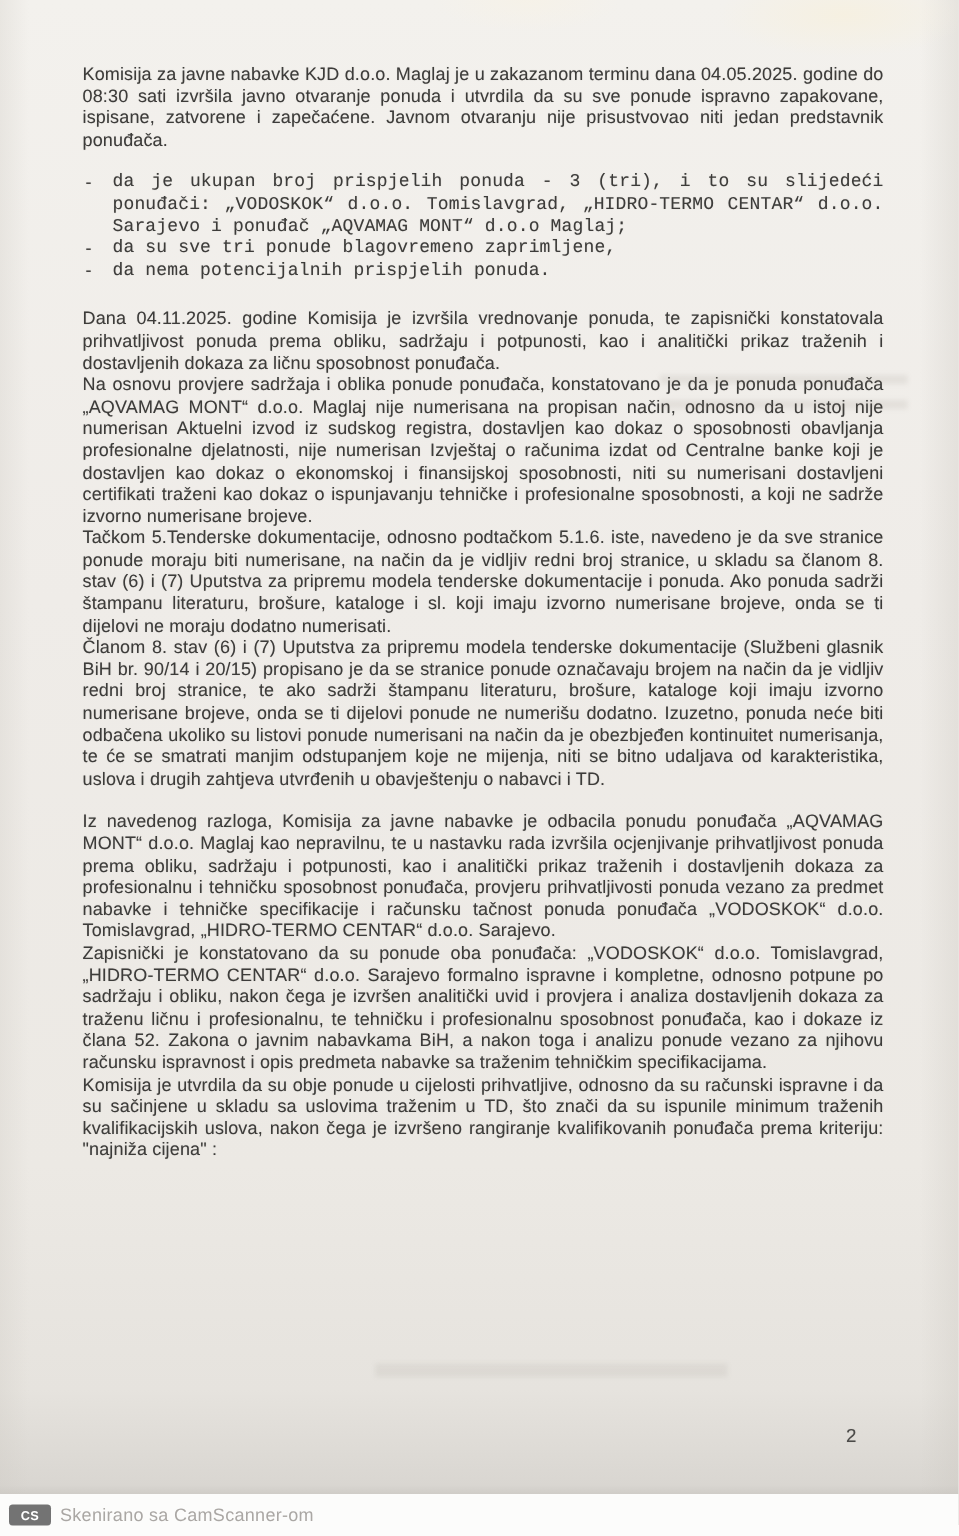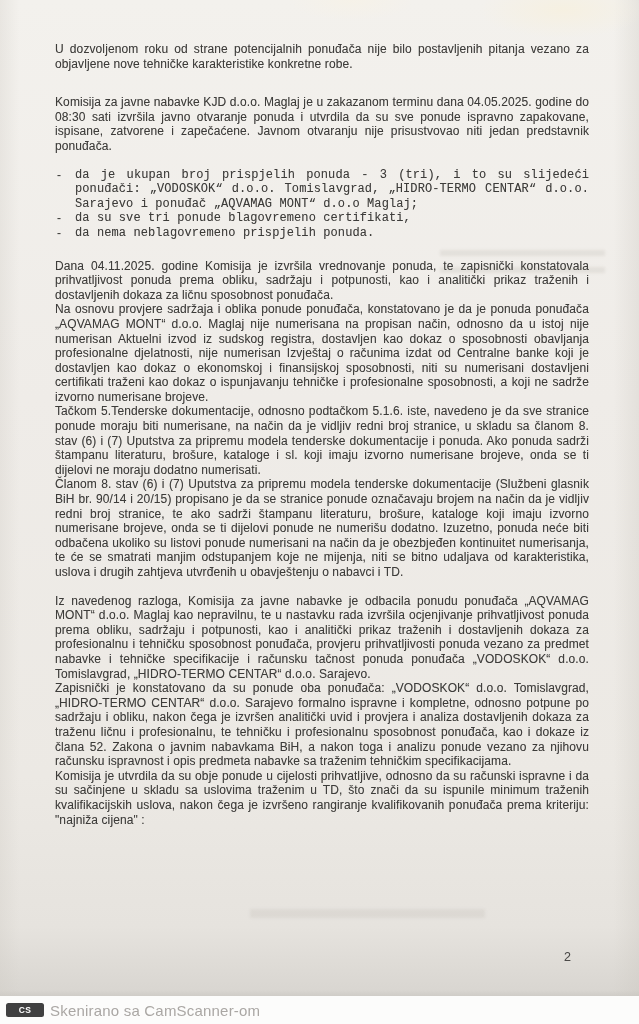--- a/index.html
+++ b/index.html
@@ -100,7 +100,6 @@
 <div class="paper">
   <div class="doc-text">
 
-    <p class="para-intro">U dozvoljenom roku od strane potencijalnih ponuđača nije bilo postavljenih pitanja vezano za objavljene nove tehničke karakteristike konkretne robe.</p>
 
     <p>Komisija za javne nabavke KJD d.o.o. Maglaj je u zakazanom terminu dana 04.05.2025. godine do 08:30 sati izvršila javno otvaranje ponuda i utvrdila da su sve ponude ispravno zapakovane, ispisane, zatvorene i zapečaćene.  Javnom otvaranju nije prisustvovao niti jedan predstavnik ponuđača.</p>
 

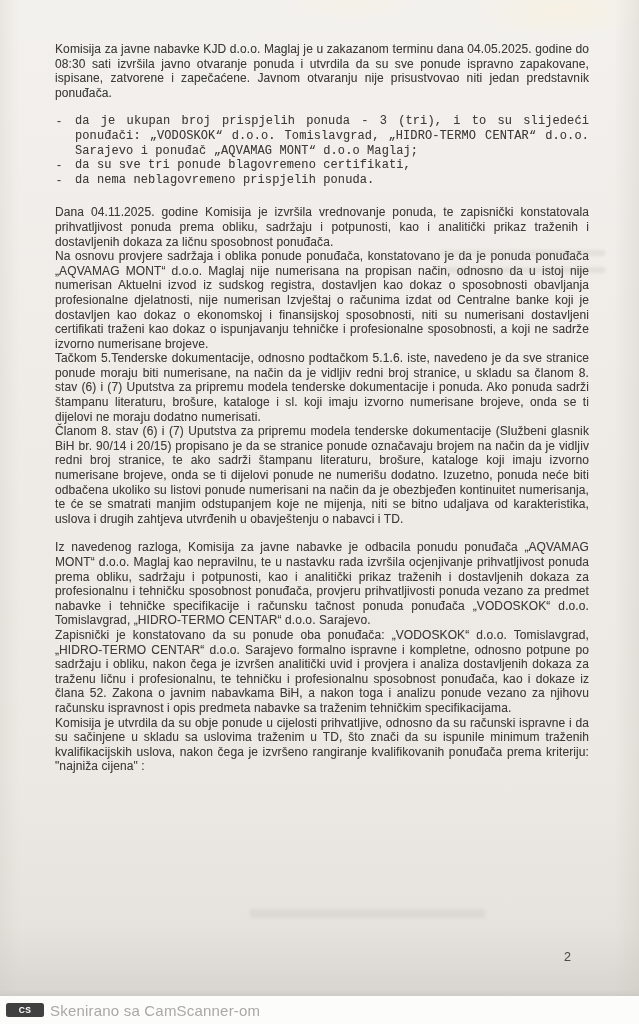--- a/index.html
+++ b/index.html
@@ -110,7 +110,7 @@
       </div>
       <div class="bullet-item">
         <span class="dash">-</span>
-        <span class="bullet-text">da su sve tri ponude blagovremeno certifikati,</span>
+        <span class="bullet-text">da su sve tri ponude blagovremeno zaprimljene,</span>
       </div>
       <div class="bullet-item">
         <span class="dash">-</span>

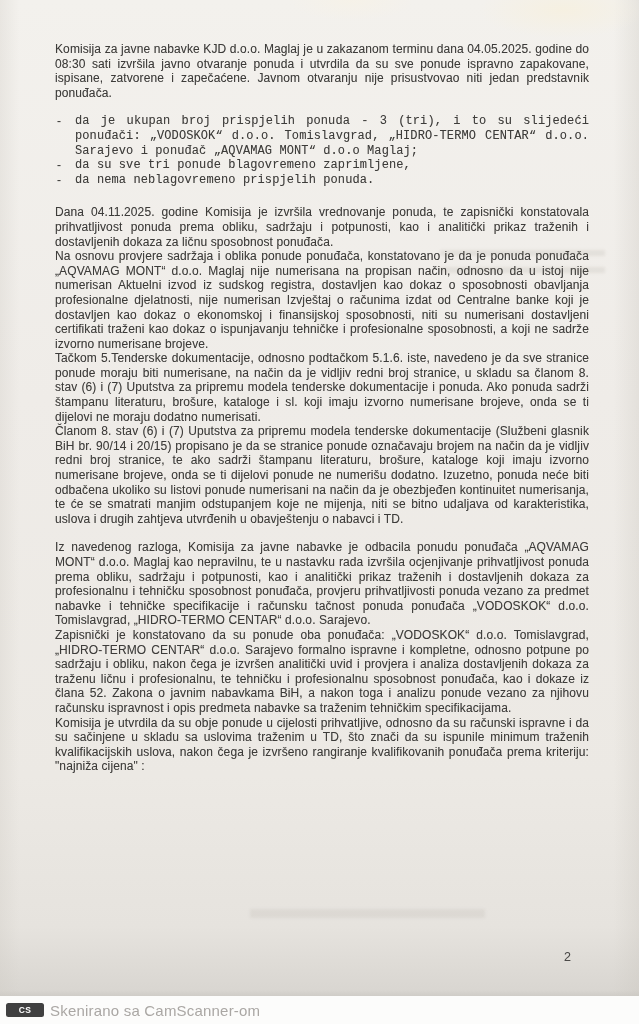--- a/index.html
+++ b/index.html
@@ -114,7 +114,7 @@
       </div>
       <div class="bullet-item">
         <span class="dash">-</span>
-        <span class="bullet-text">da nema neblagovremeno prispjelih ponuda.</span>
+        <span class="bullet-text">da nema potencijalnih prispjelih ponuda.</span>
       </div>
     </div>
 

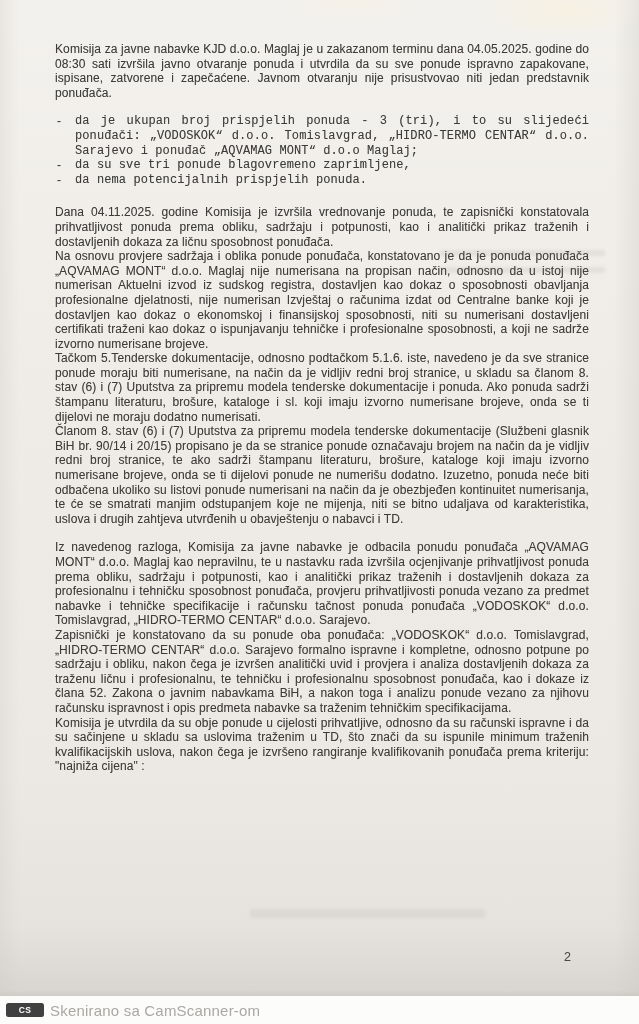--- a/index.html
+++ b/index.html
@@ -78,9 +78,9 @@
     display: inline-flex;
     align-items: center;
     justify-content: center;
-    width: 38px; height: 14px;
+    width: 28px; height: 14px;
     border-radius: 2.5px;
-    background: #404040;
+    background: #737373;
     color: #ffffff;
     font-size: 8.5px;
     font-weight: bold;

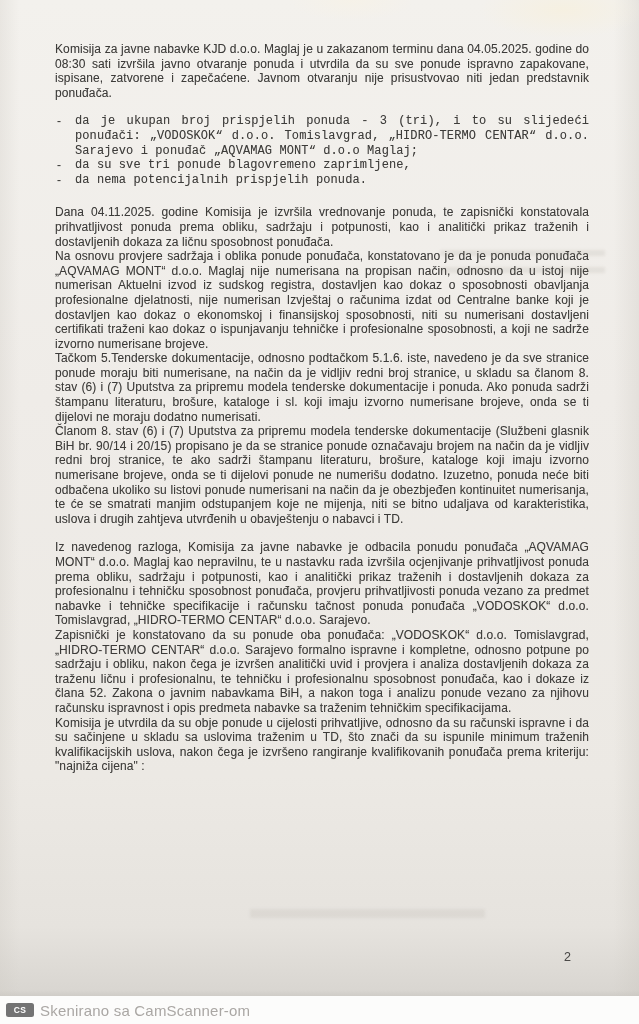--- a/index.html
+++ b/index.html
@@ -89,7 +89,7 @@
   }
   .wm-text {
     color: #aaa7a4;
-    font-size: 15px;
+    font-size: 12px;
     letter-spacing: 0.2px;
     text-align: right;
   }

